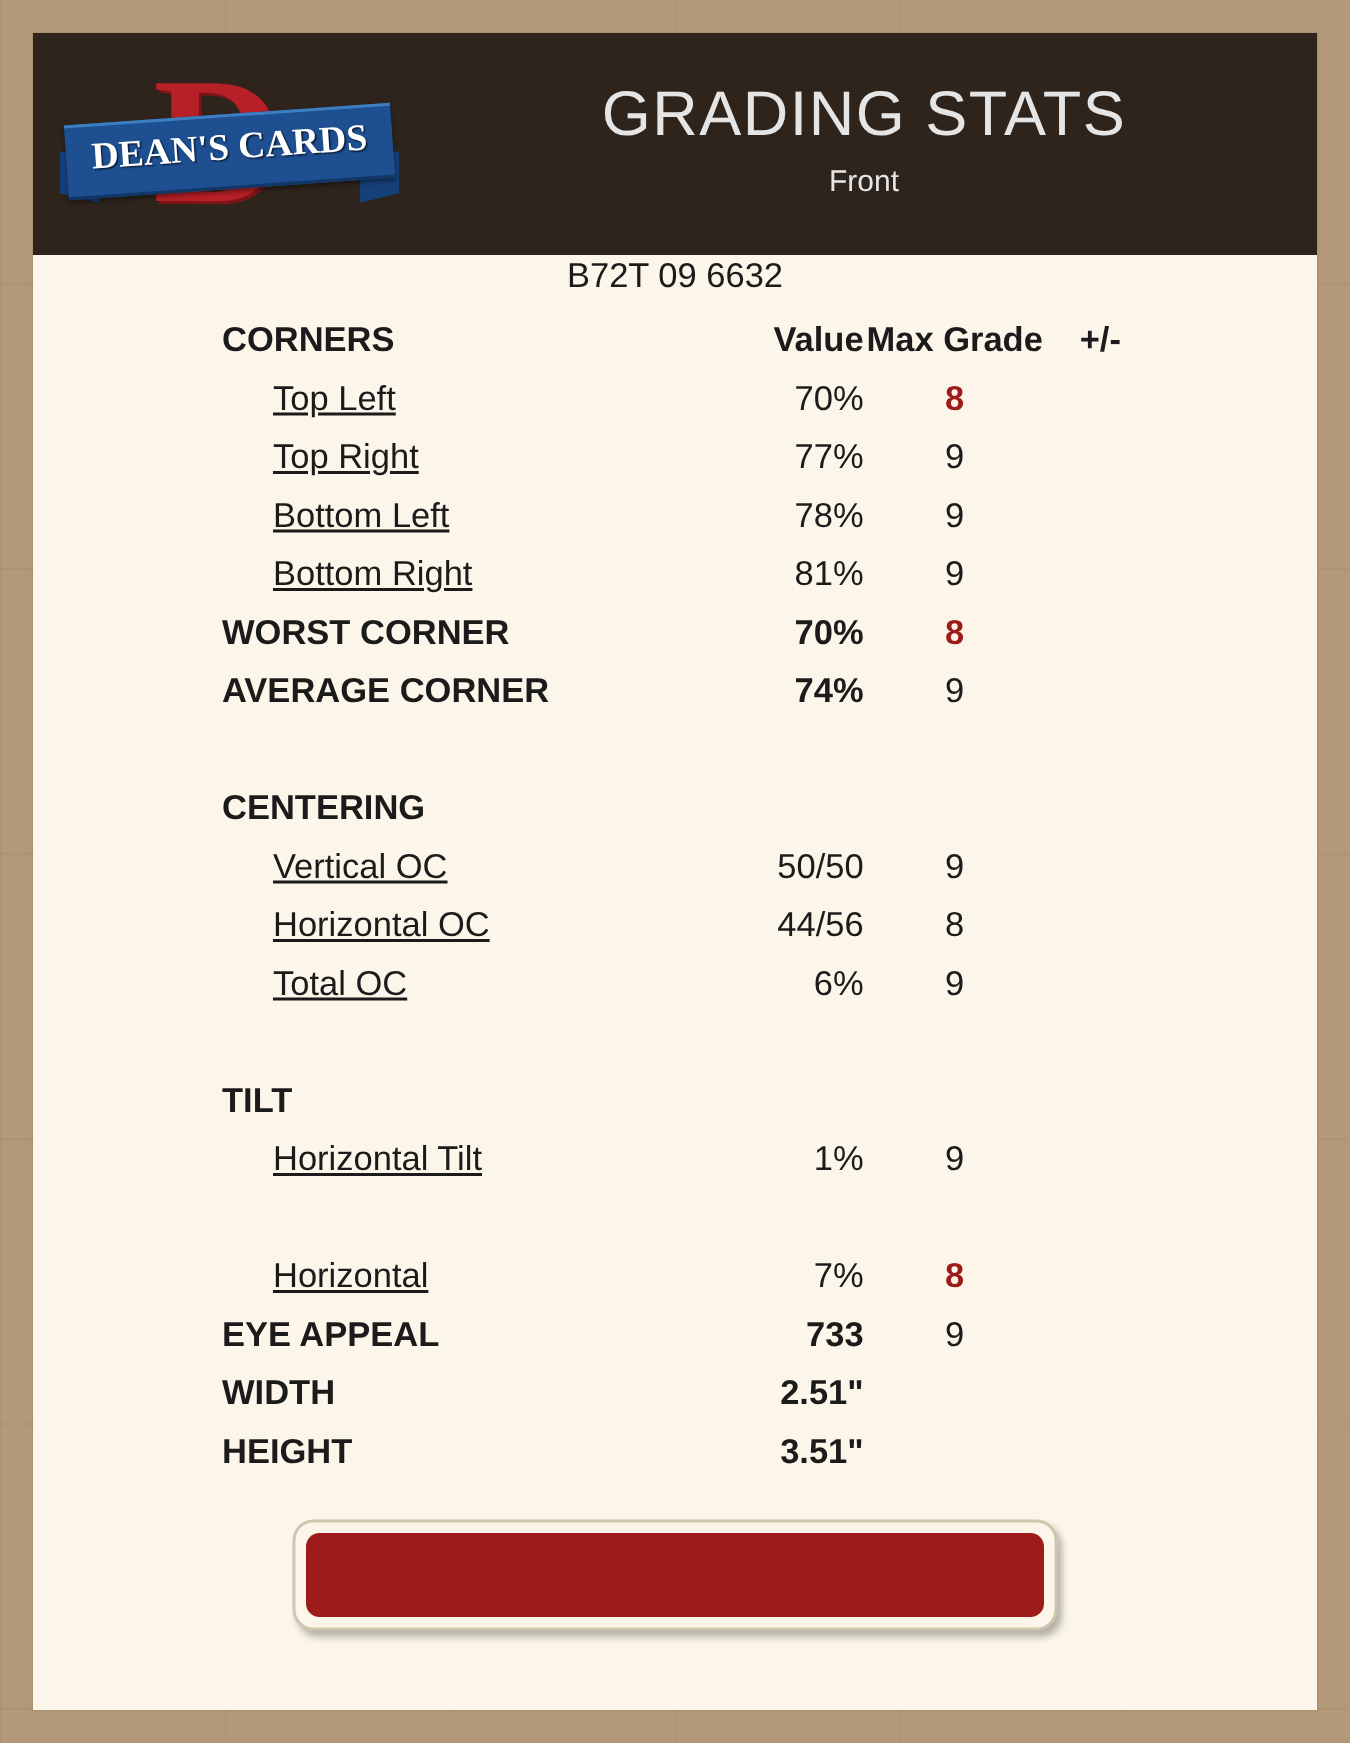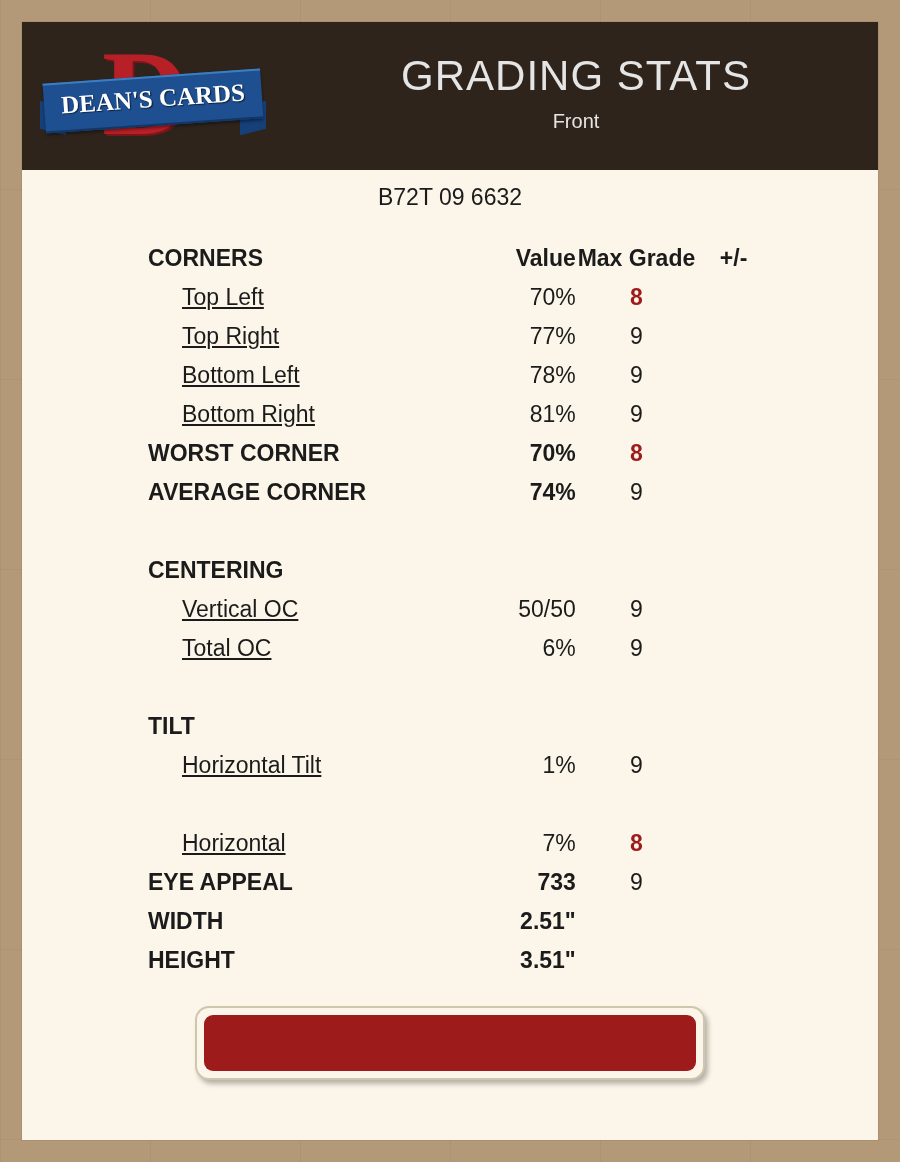--- a/index.html
+++ b/index.html
@@ -136,7 +136,7 @@
     text-align: center;
     font-size: 23px;
     color: #1b1b1b;
-    margin-top: 14px;
+    margin-top: 0;
   }
 
   table.stats {

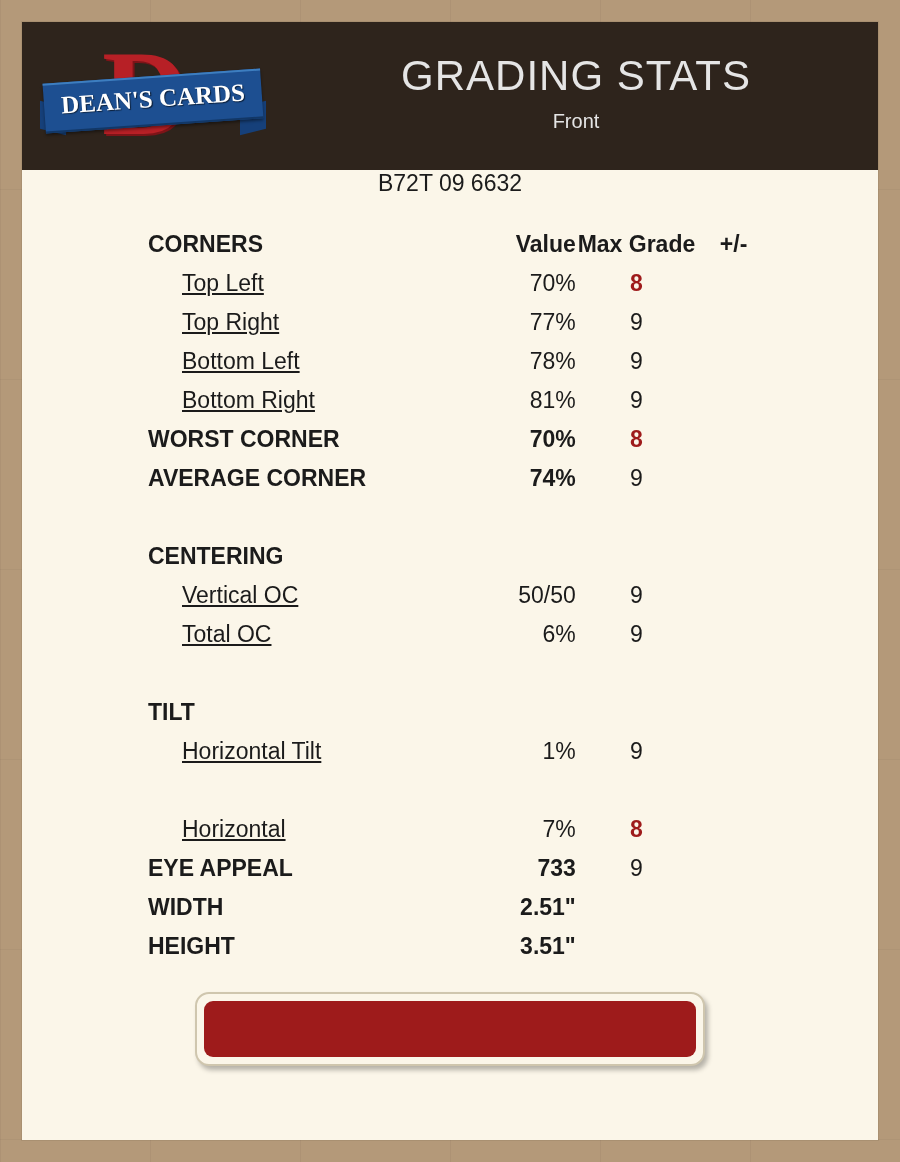--- a/index.html
+++ b/index.html
@@ -140,7 +140,7 @@
   }
 
   table.stats {
-    margin: 28px auto 0 auto;
+    margin: 10px auto 0 auto;
     border-collapse: collapse;
     width: 640px;
     font-size: 23px;

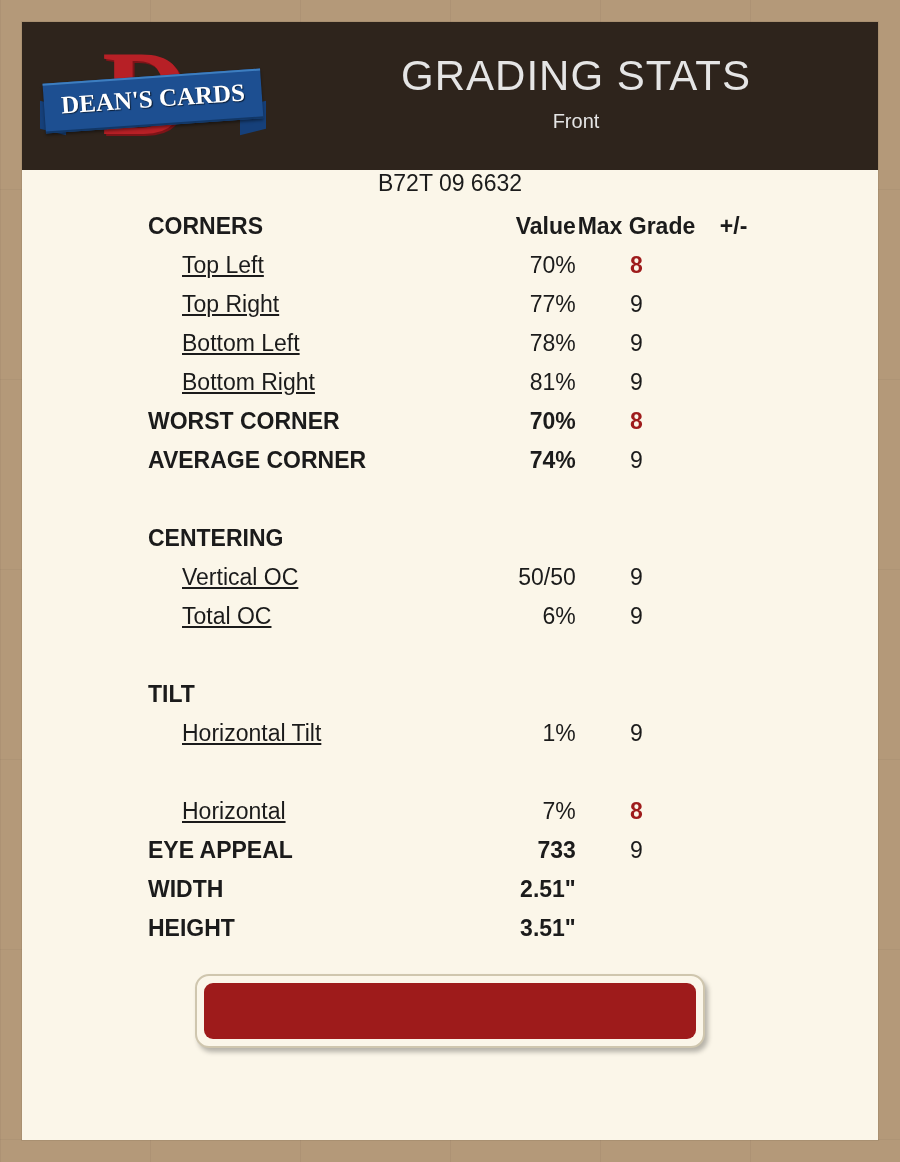--- a/index.html
+++ b/index.html
@@ -275,6 +275,12 @@
             <td class="col-pm"></td>
           </tr>
           <tr>
+            <td class="col-label indent ">Horizontal OC</td>
+            <td class="col-value">44/56</td>
+            <td class="col-max">8</td>
+            <td class="col-pm"></td>
+          </tr>
+          <tr>
             <td class="col-label indent ">Total OC</td>
             <td class="col-value">6%</td>
             <td class="col-max">9</td>

